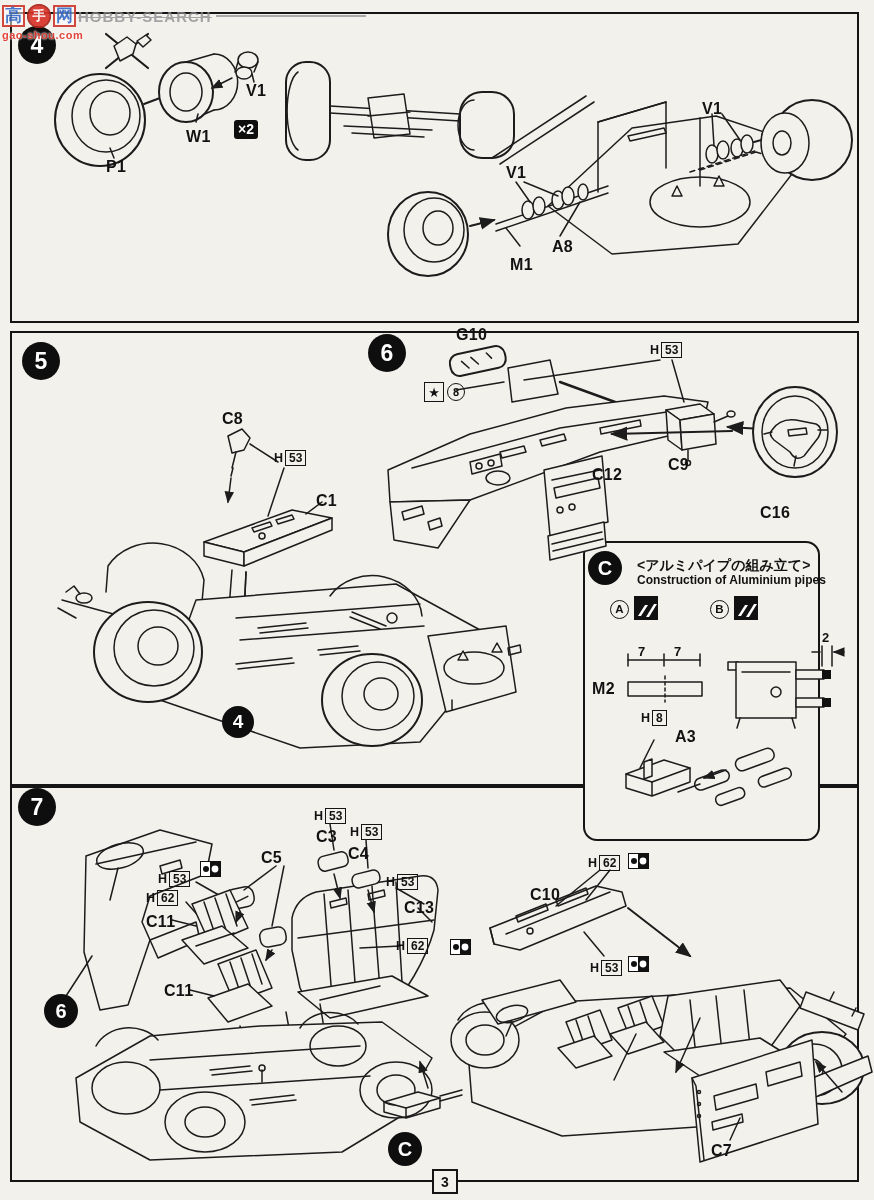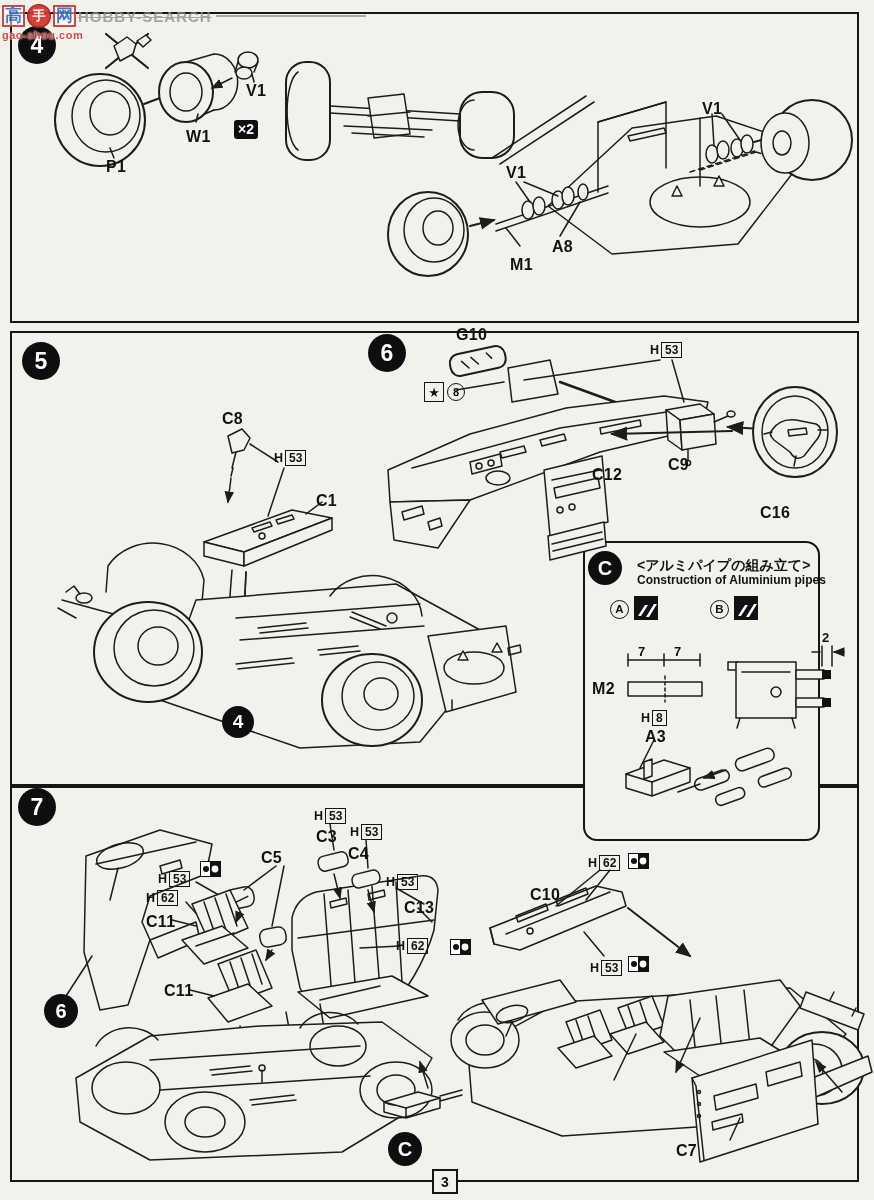--- a/index.html
+++ b/index.html
@@ -436,7 +436,7 @@
     <span class="plbl" style="left: 530px; top: 886px;">C10</span>
     <span class="plbl" style="left: 676px; top: 1142px;">C7</span>
     <span class="plbl" style="left: 592px; top: 680px;">M2</span>
-    <span class="plbl" style="left: 645px; top: 728px;">A3</span>
+    <span class="plbl" style="left: 675px; top: 728px;">A3</span>
     <span class="hl" style="left: 274px; top: 450px;">
       <span>H</span>
       <span class="box">53</span>

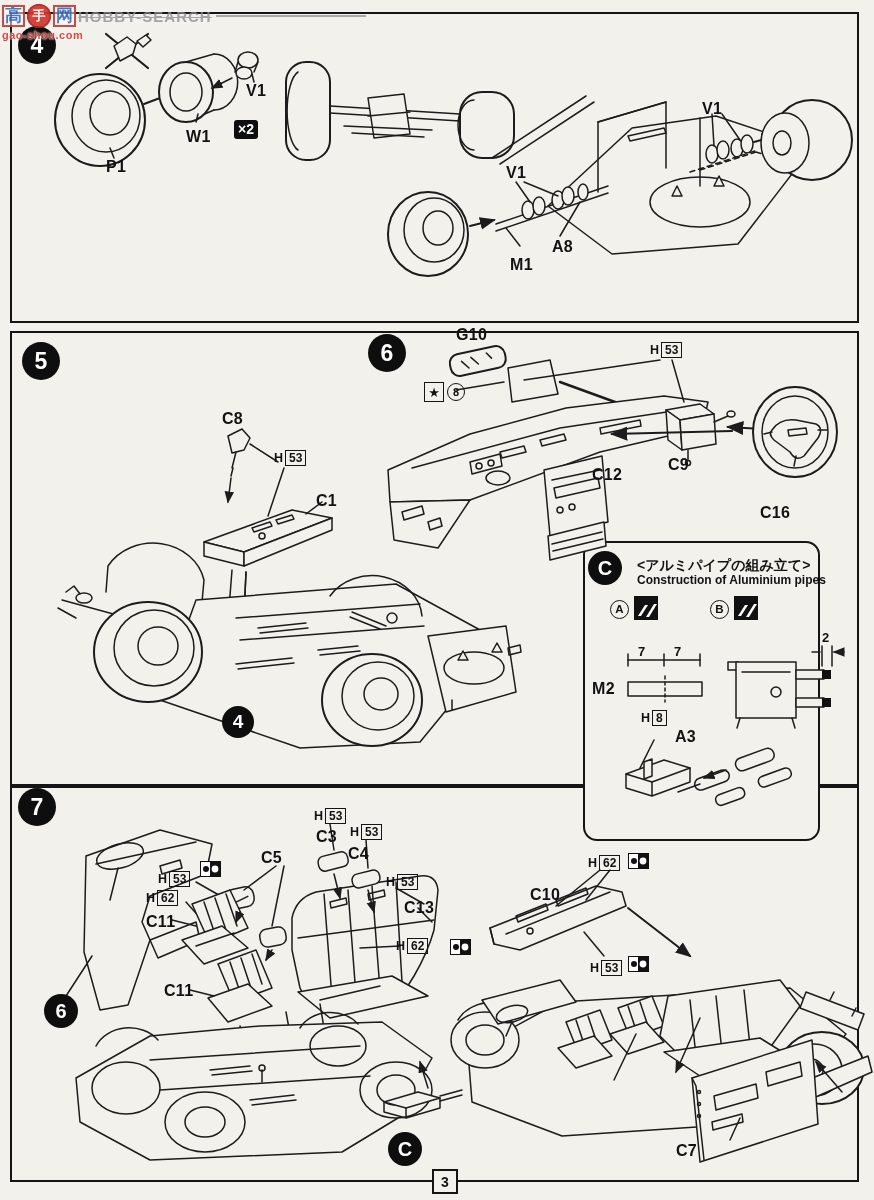--- a/index.html
+++ b/index.html
@@ -434,7 +434,7 @@
     <span class="plbl" style="left: 164px; top: 982px;">C11</span>
     <span class="plbl" style="left: 404px; top: 899px;">C13</span>
     <span class="plbl" style="left: 530px; top: 886px;">C10</span>
-    <span class="plbl" style="left: 676px; top: 1142px;">C7</span>
+    <span class="plbl" style="left: 711px; top: 1142px;">C7</span>
     <span class="plbl" style="left: 592px; top: 680px;">M2</span>
     <span class="plbl" style="left: 675px; top: 728px;">A3</span>
     <span class="hl" style="left: 274px; top: 450px;">

